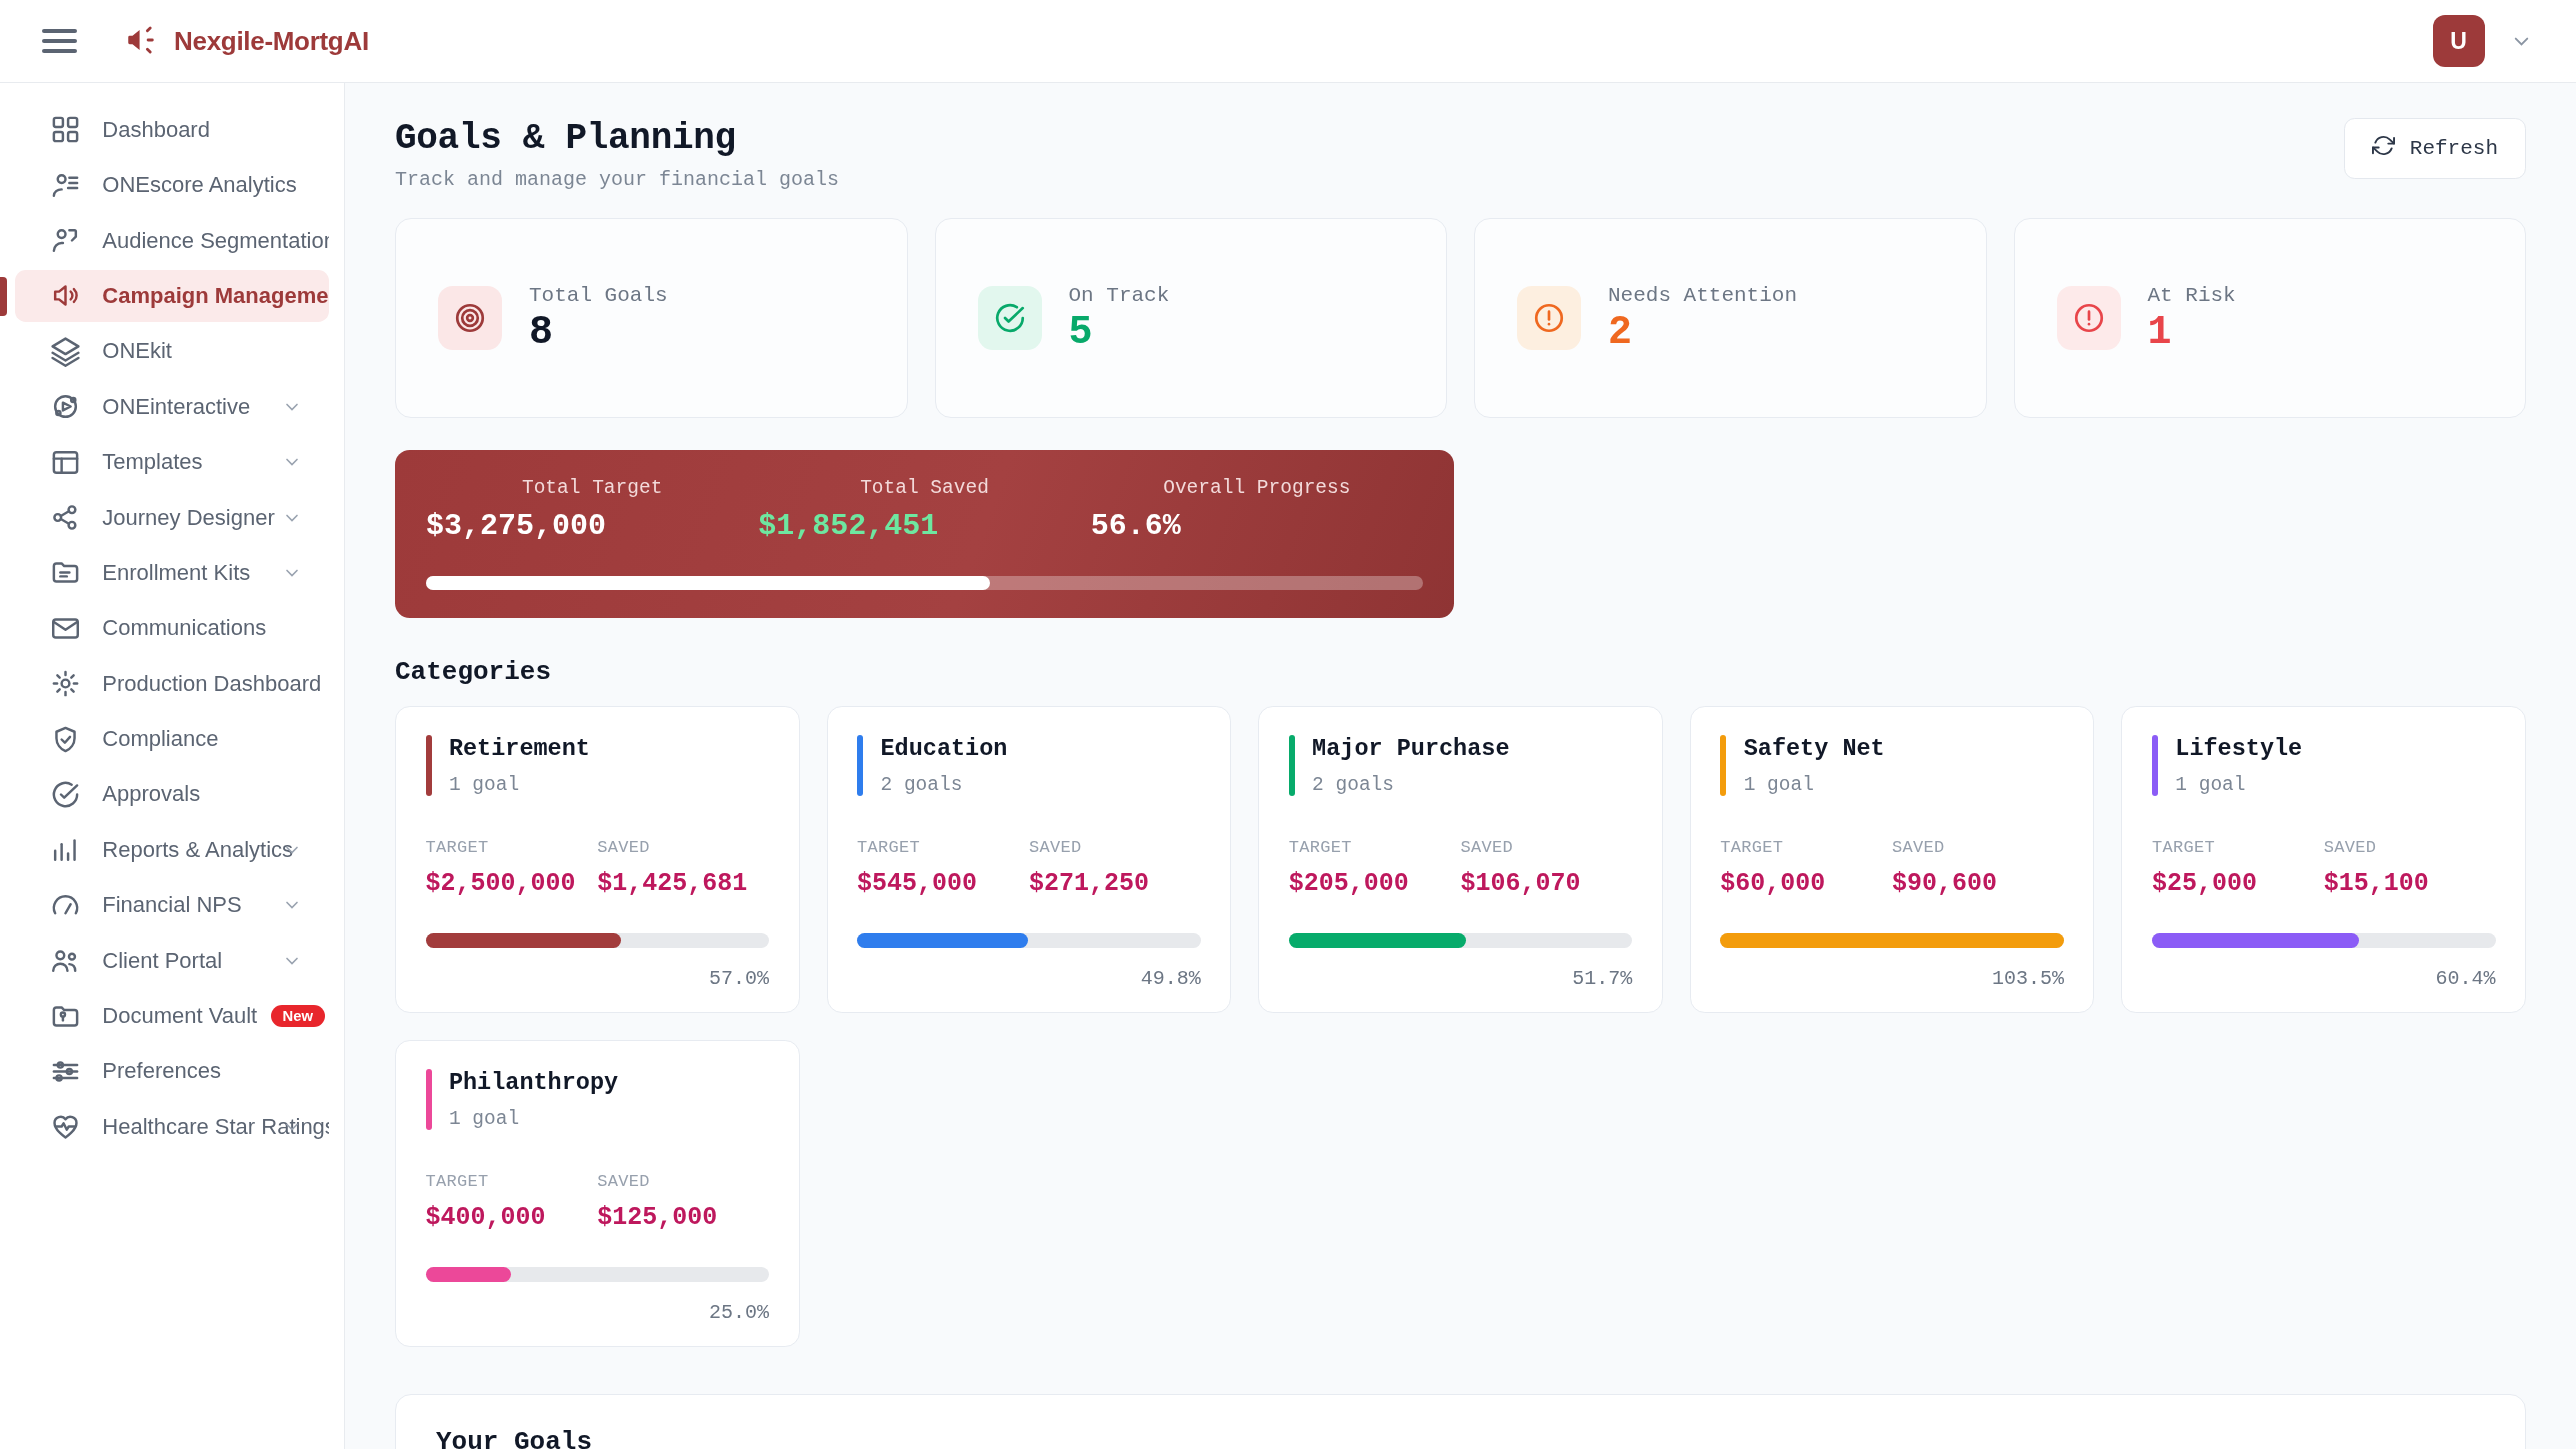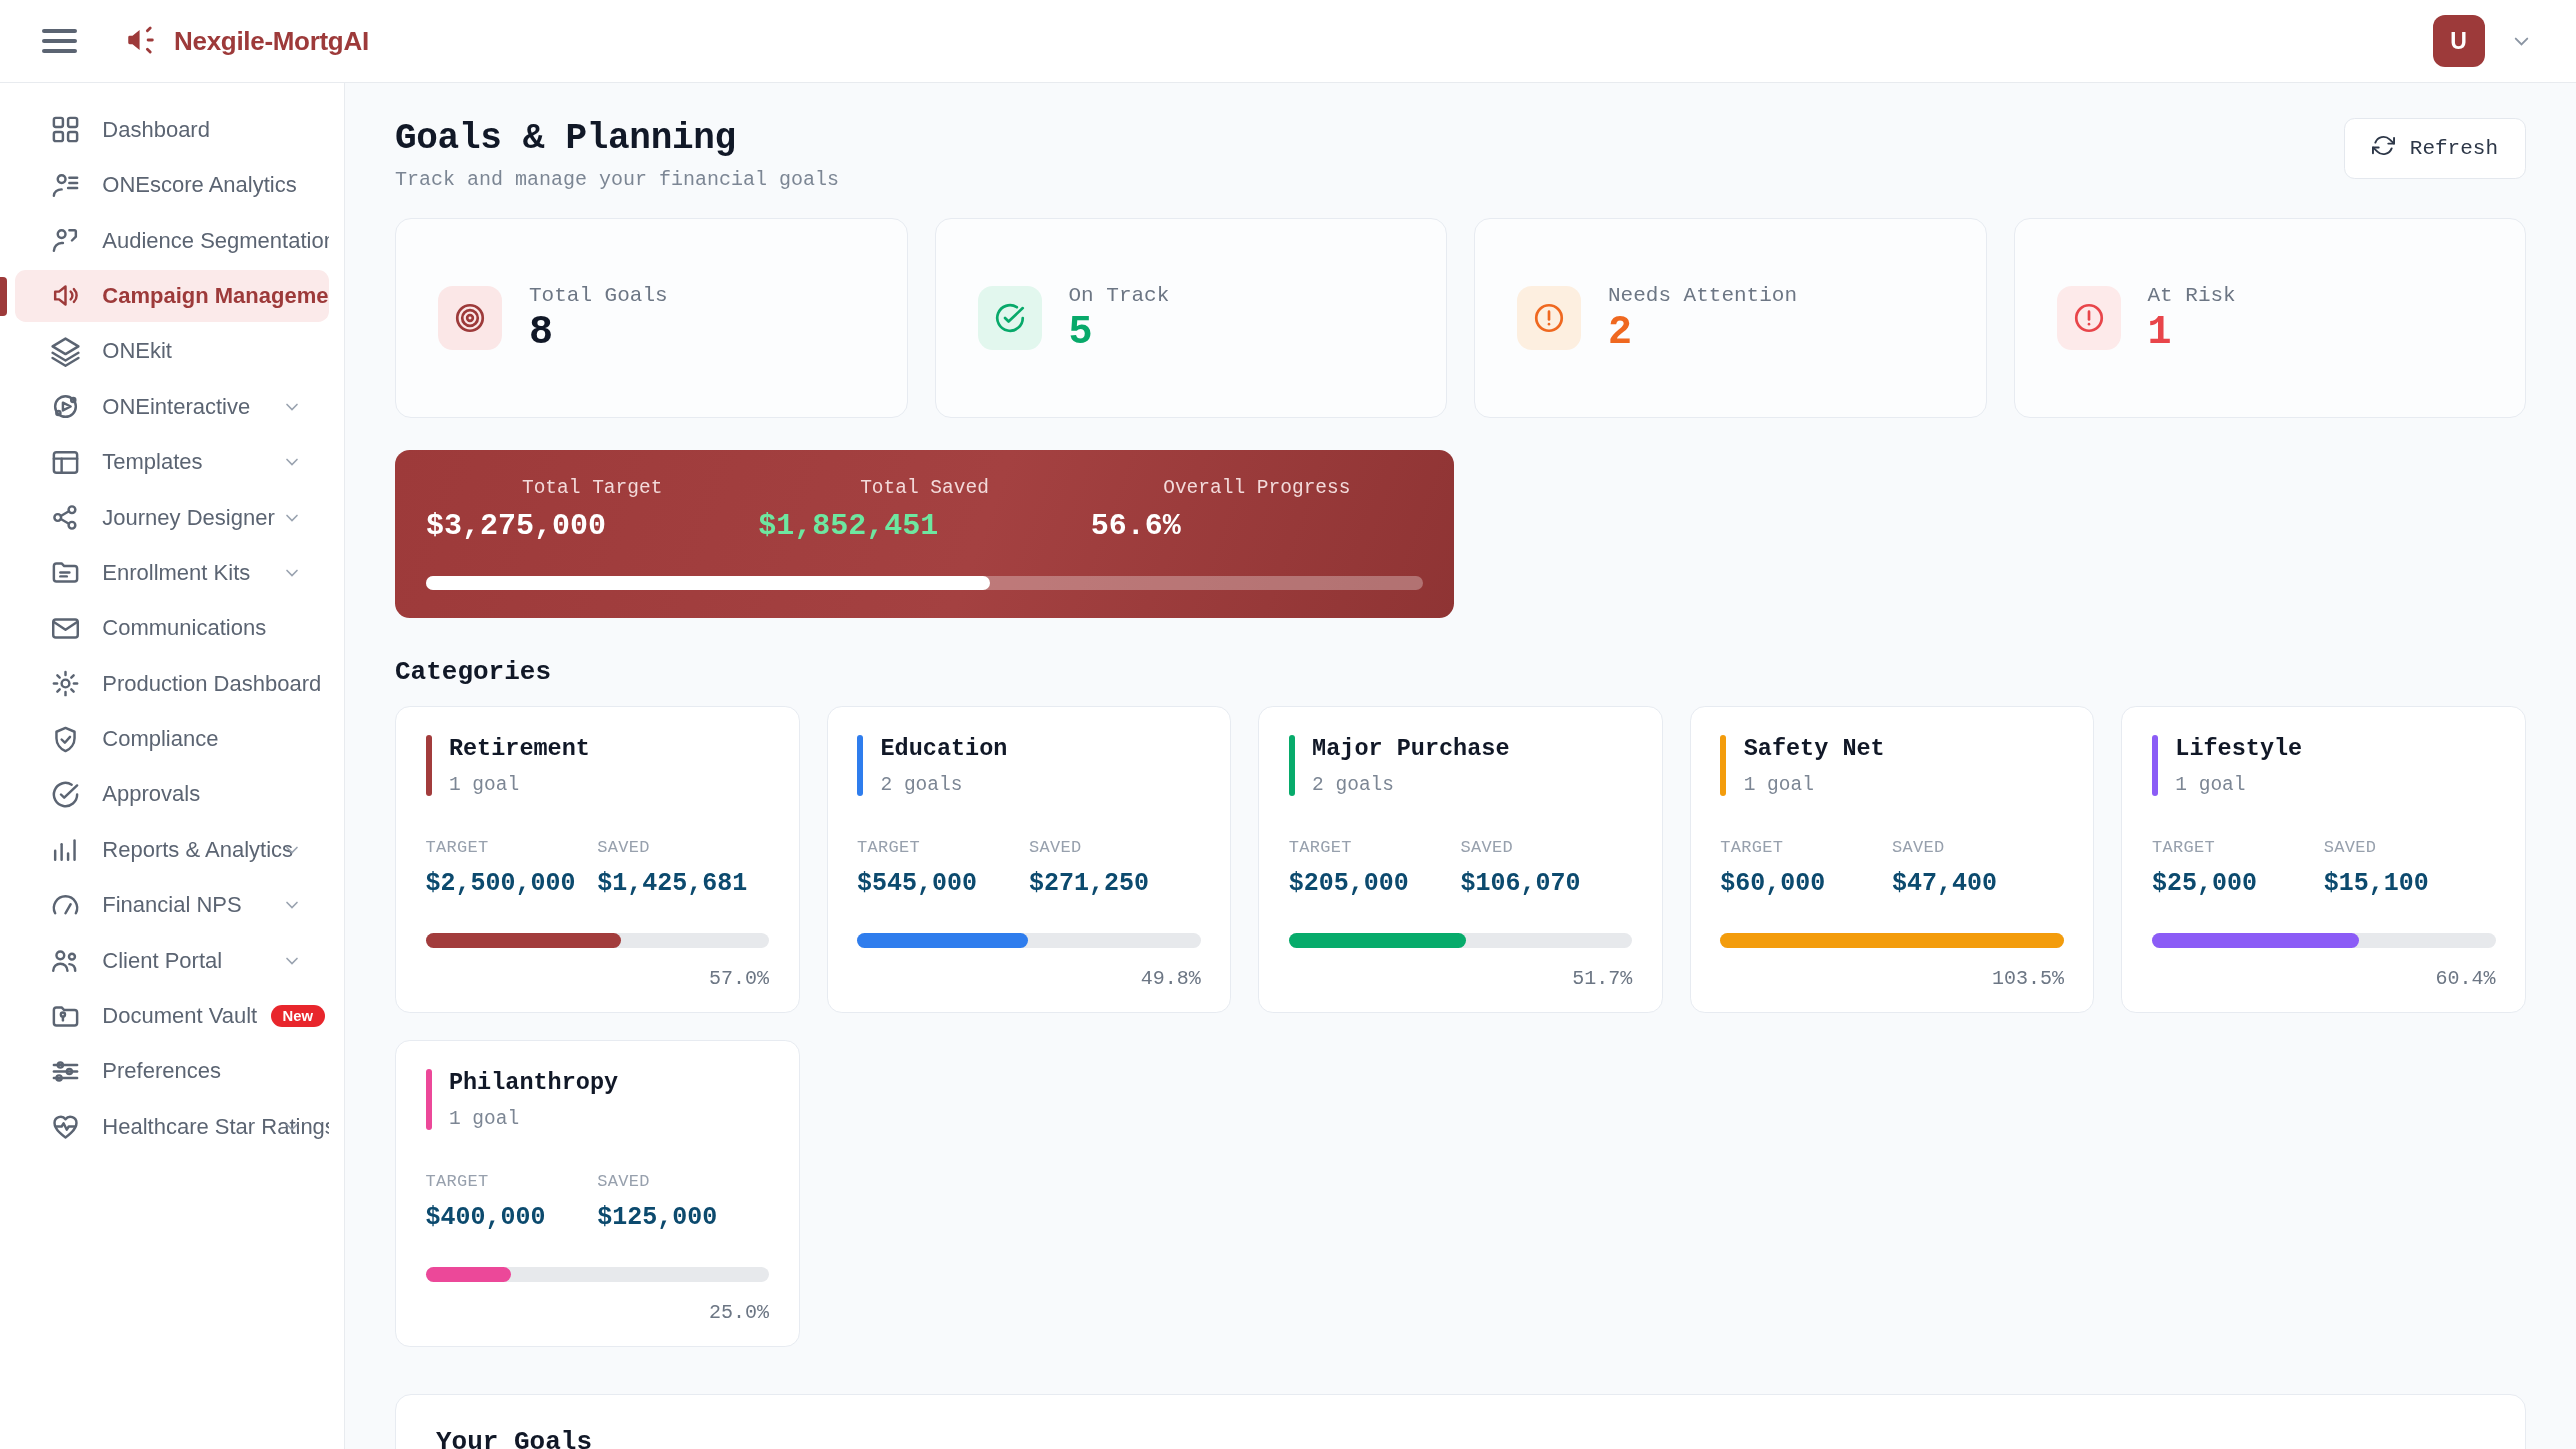--- a/index.html
+++ b/index.html
@@ -113,7 +113,7 @@
   .cat-cols { display: flex; margin-top: 42px; }
   .cat-col { width: 50%; }
   .cat-collabel { font-size: 17px; color: #97a0ad; letter-spacing: 0.3px; }
-  .cat-colvalue { font-size: 25px; font-weight: bold; color: #0c4a6e; margin-top: 12px; white-space: nowrap; }
+  .cat-colvalue { font-size: 25px; font-weight: bold; color: #be185d; margin-top: 12px; white-space: nowrap; }
   .cat-track { margin-top: 35px; height: 14.8px; border-radius: 670px; background: #e7e9ec; }
   .cat-fill { height: 100%; border-radius: 670px; }
   .cat-pct { text-align: right; font-size: 20px; color: #6c7684; margin-top: 19px; }

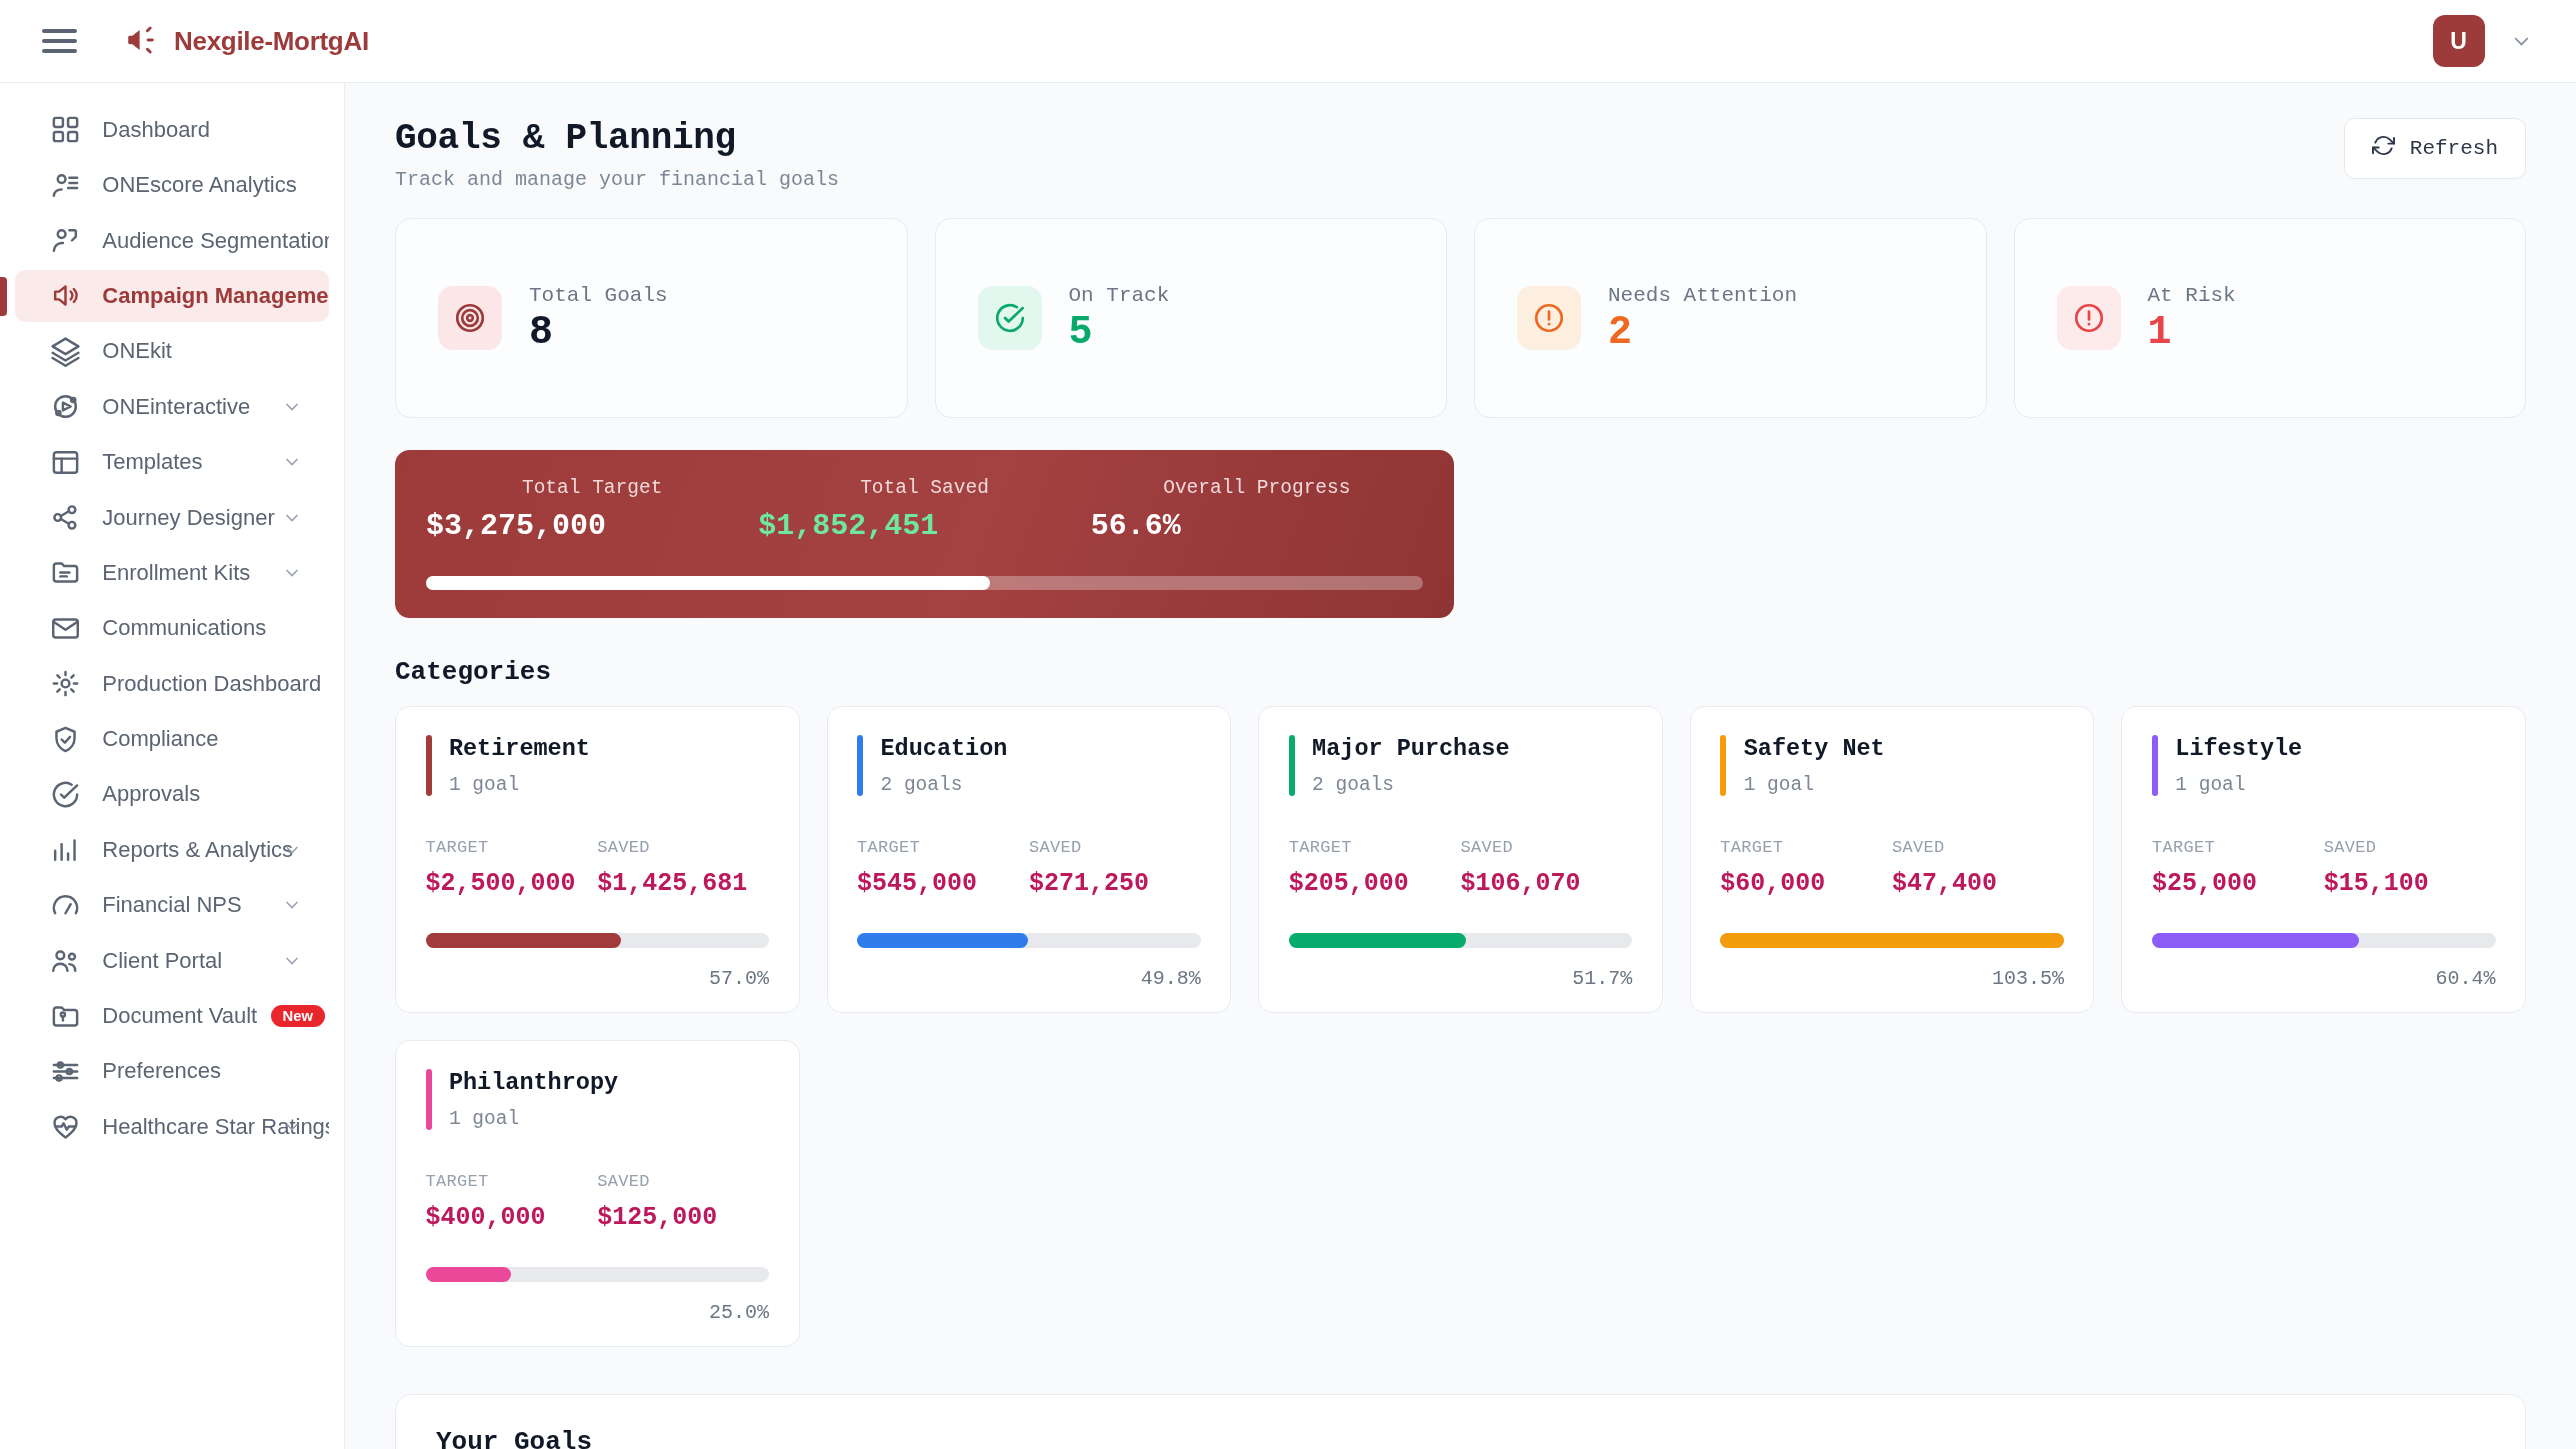--- a/index.html
+++ b/index.html
@@ -564,7 +564,7 @@
           </div>
           <div class="cat-col">
             <div class="cat-collabel">SAVED</div>
-            <div class="cat-colvalue">$47,400</div>
+            <div class="cat-colvalue">$90,600</div>
           </div>
         </div>
         <div class="cat-track">

